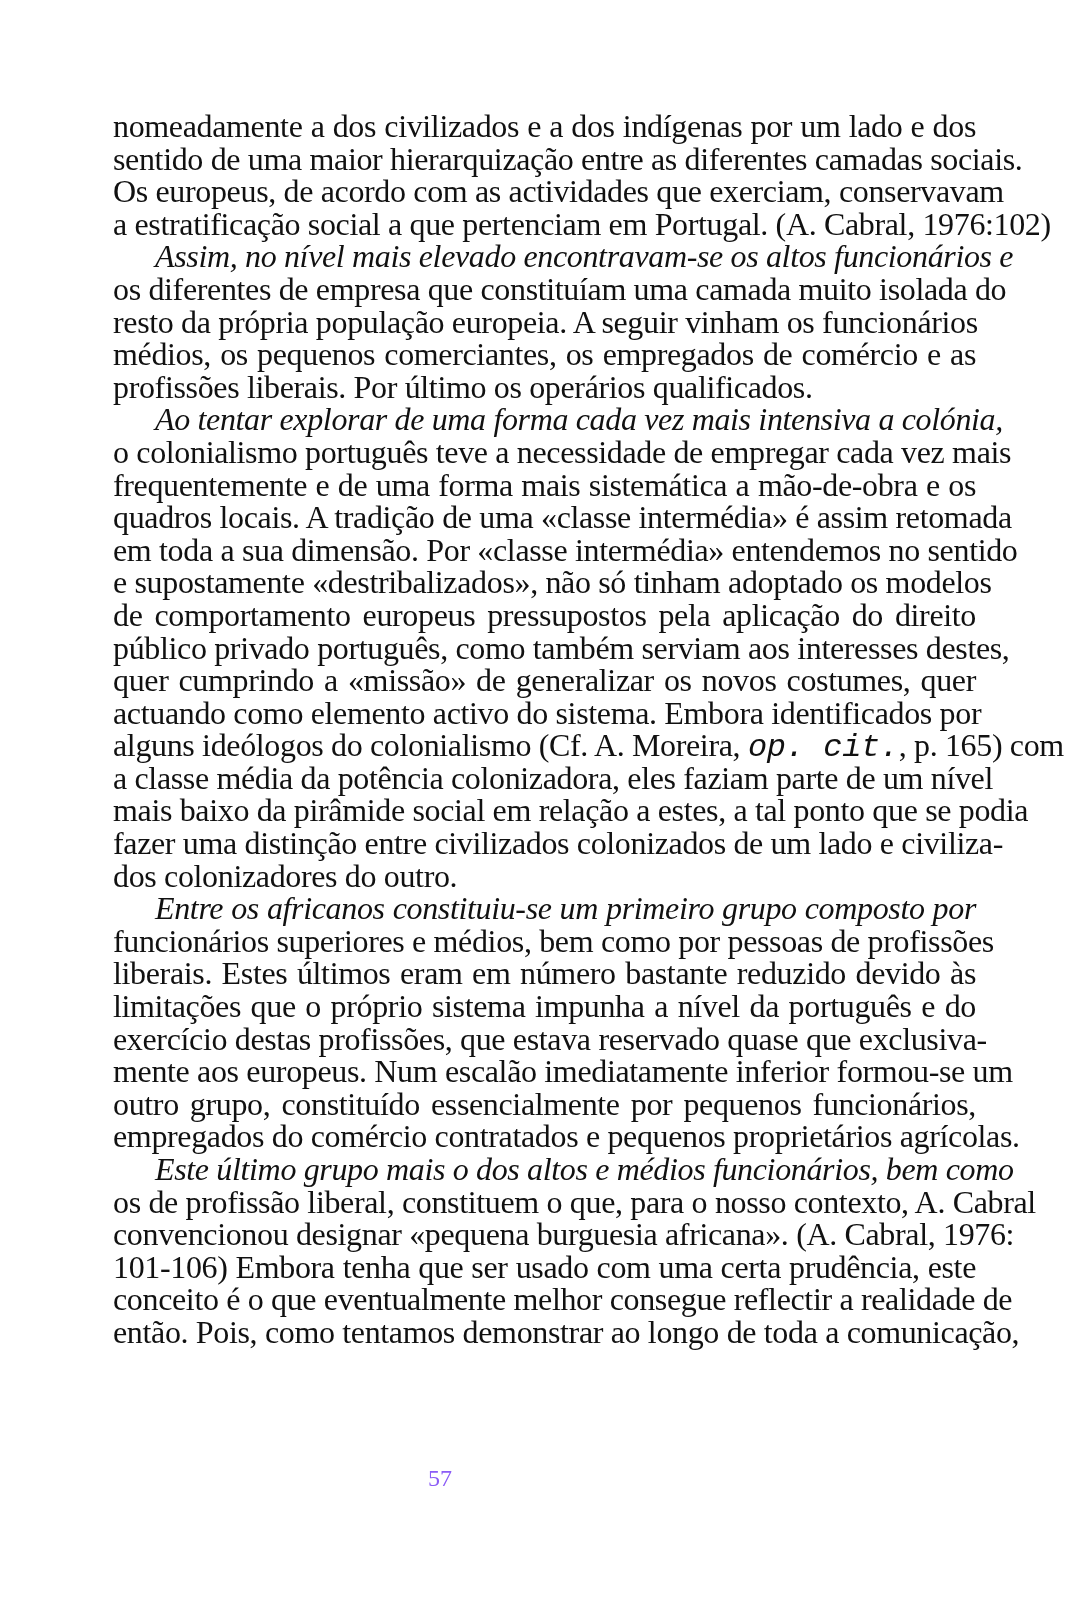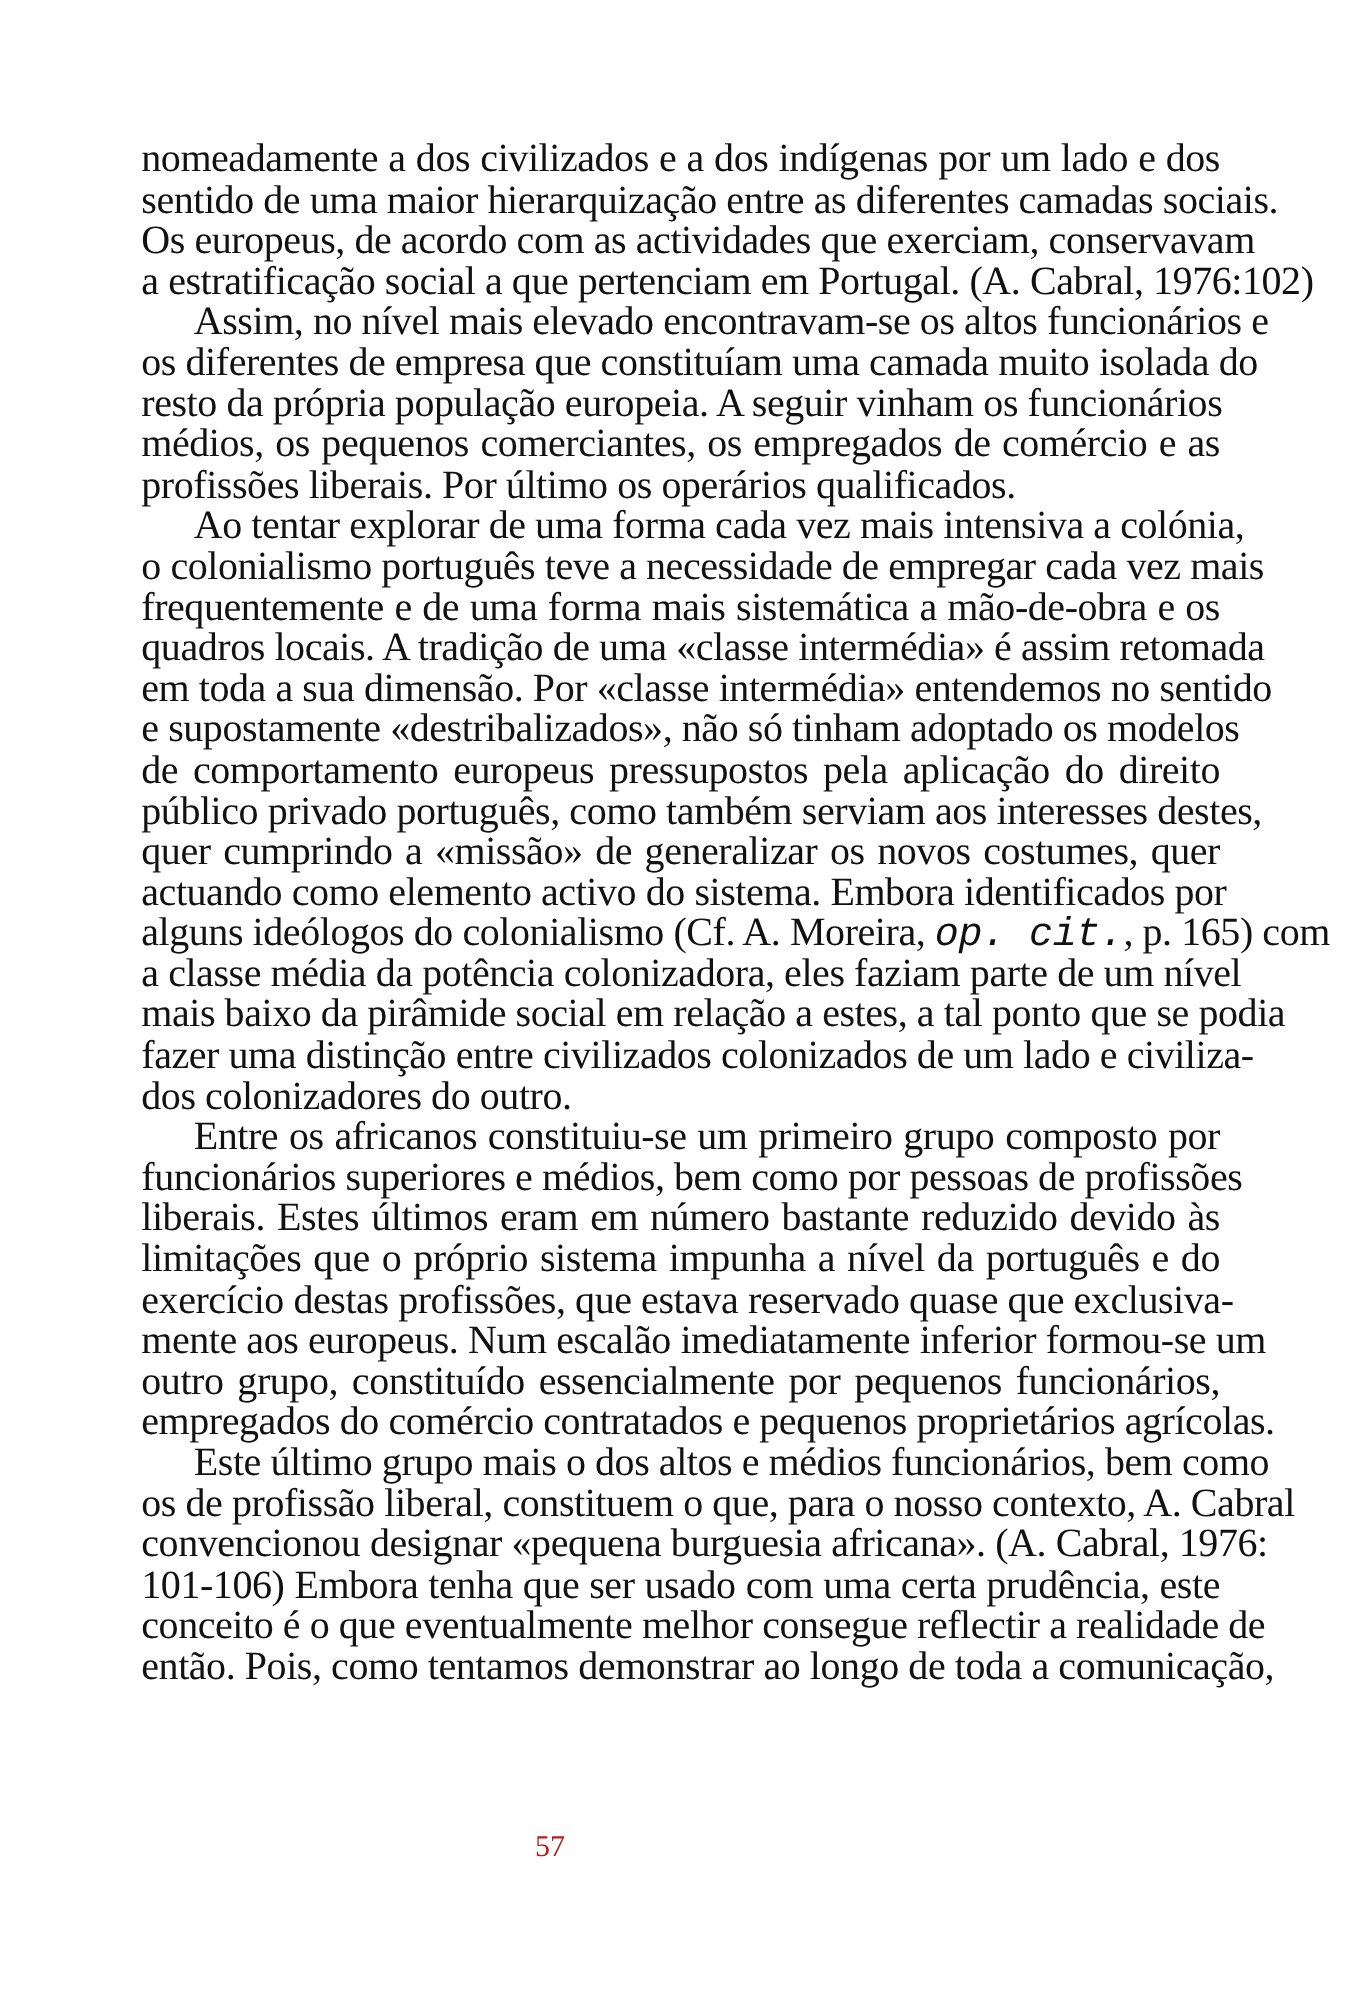--- a/index.html
+++ b/index.html
@@ -38,6 +38,7 @@
     }
     .line.indent {
       padding-left: 42px;
+      font-style: italic;
     }
     .page-number {
       position: absolute;

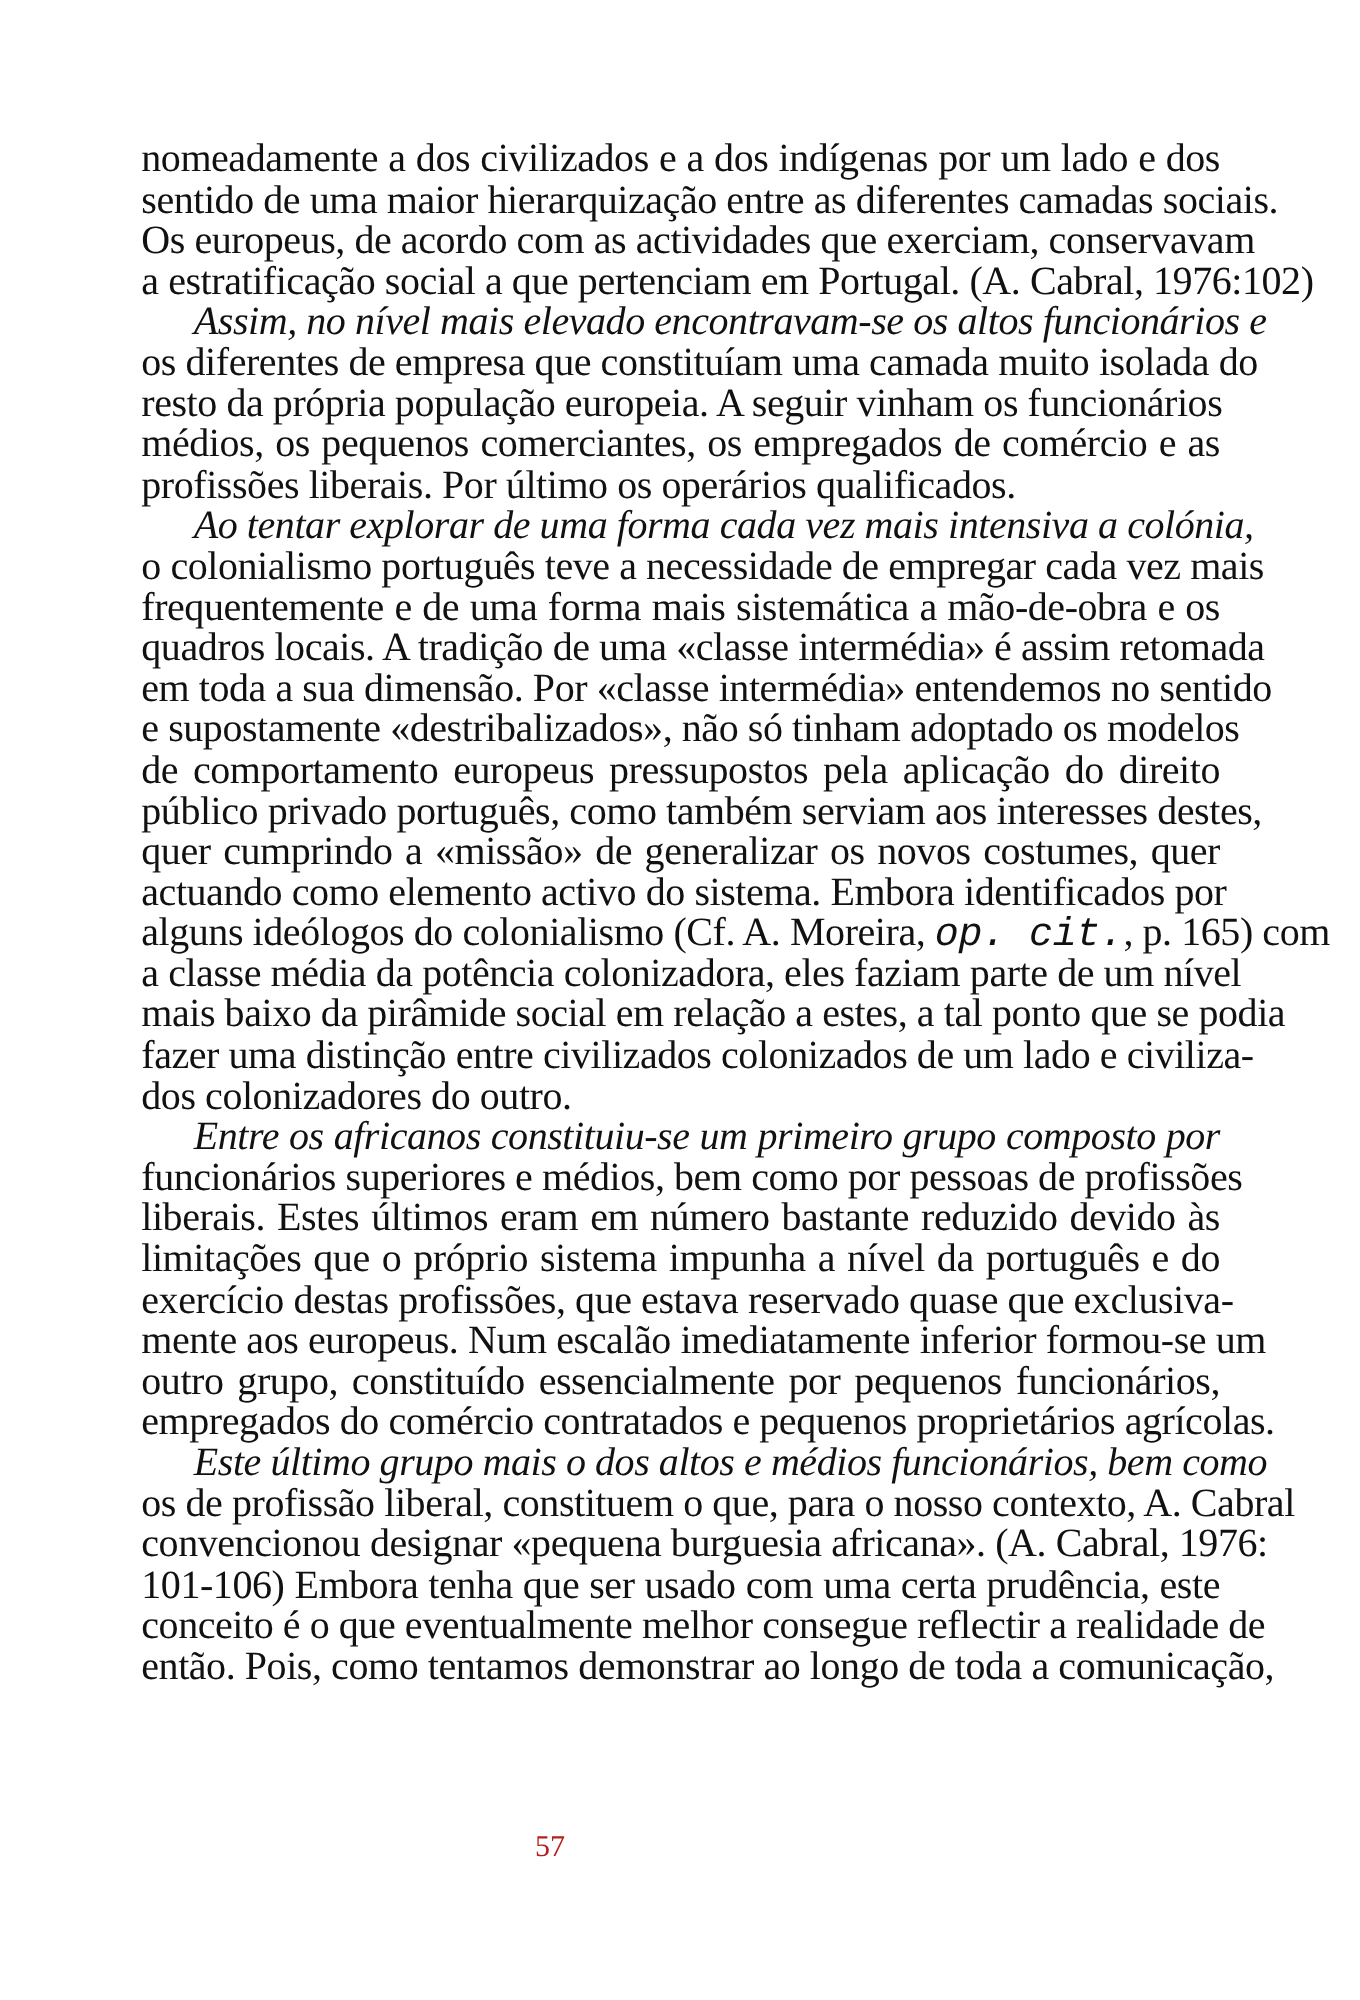--- a/index.html
+++ b/index.html
@@ -48,7 +48,7 @@
       text-align: center;
       font-size: 24px;
       font-family: "Liberation Serif", "DejaVu Serif", serif;
-      color: #b91c1c;
+      color: #8b5cf6;
     }
     i { font-style: italic; font-family: Liberation Mono, monospace; }
   </style>

